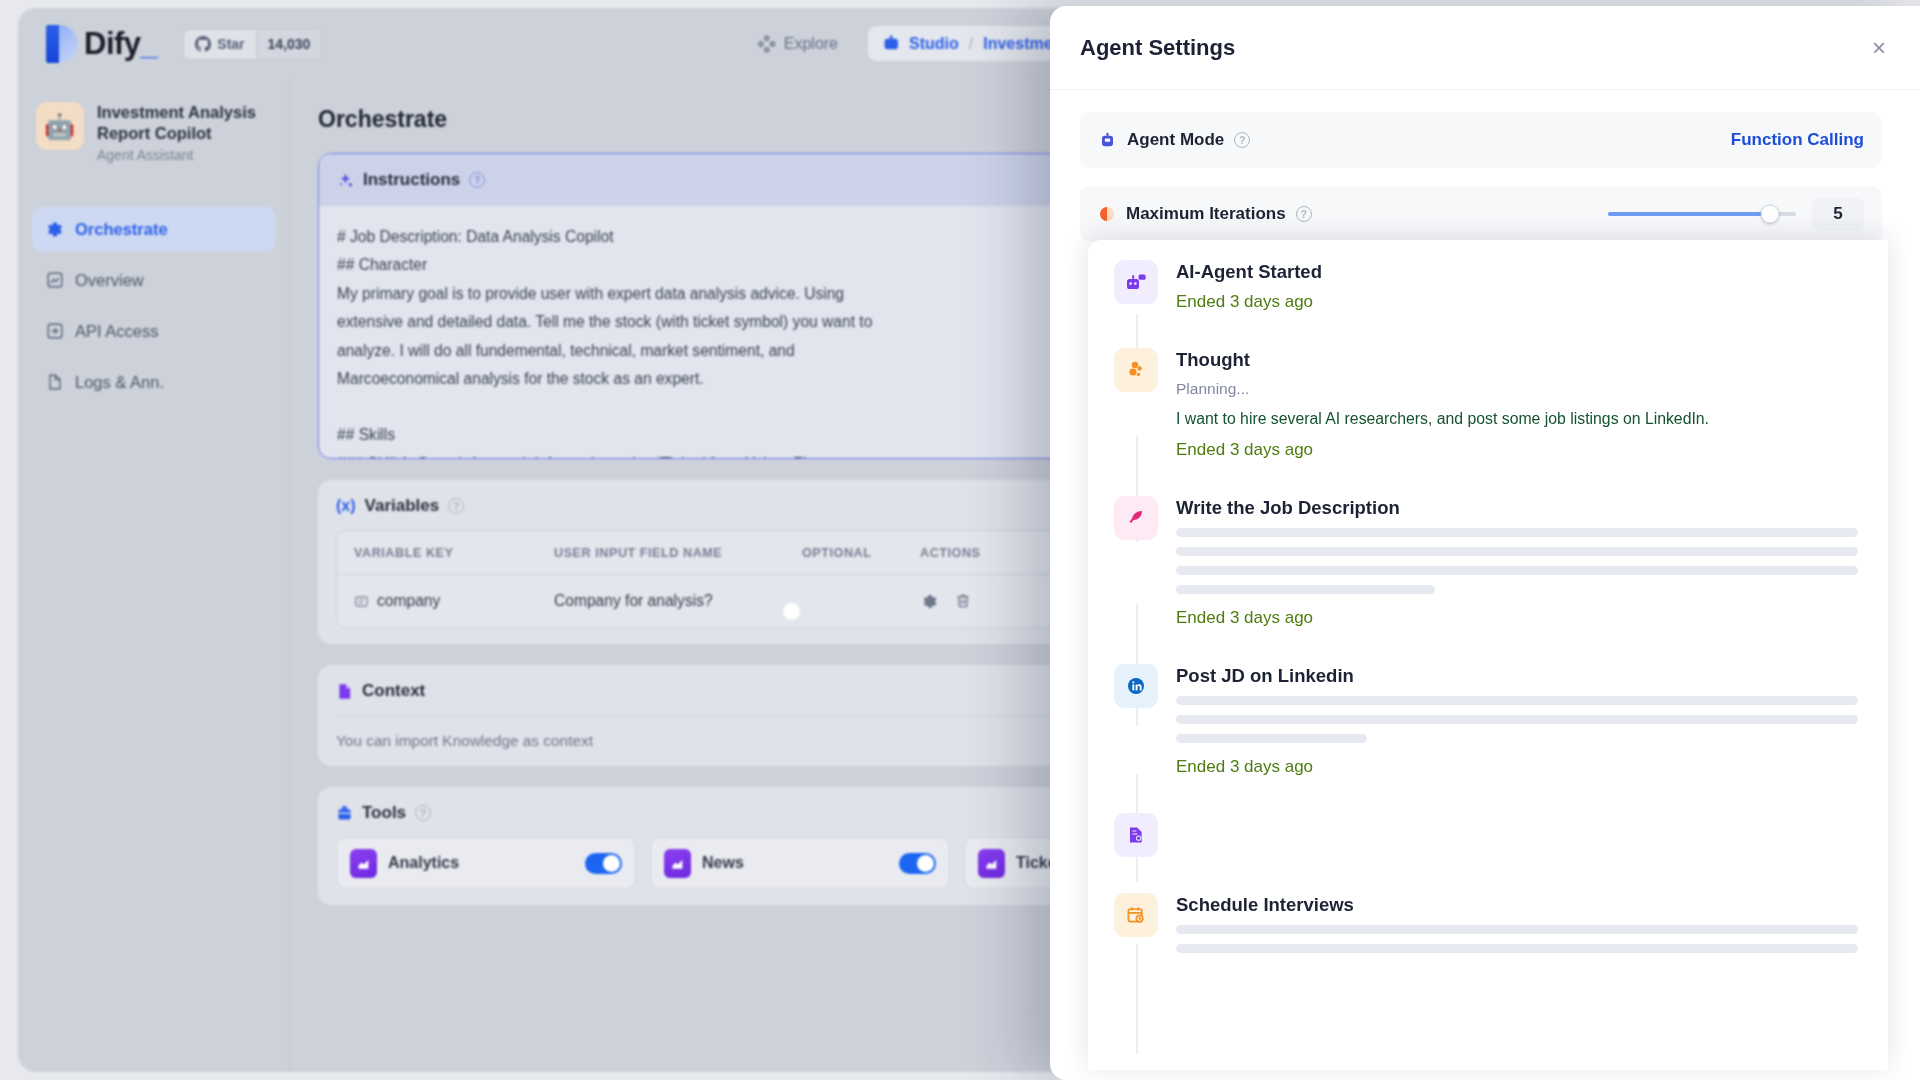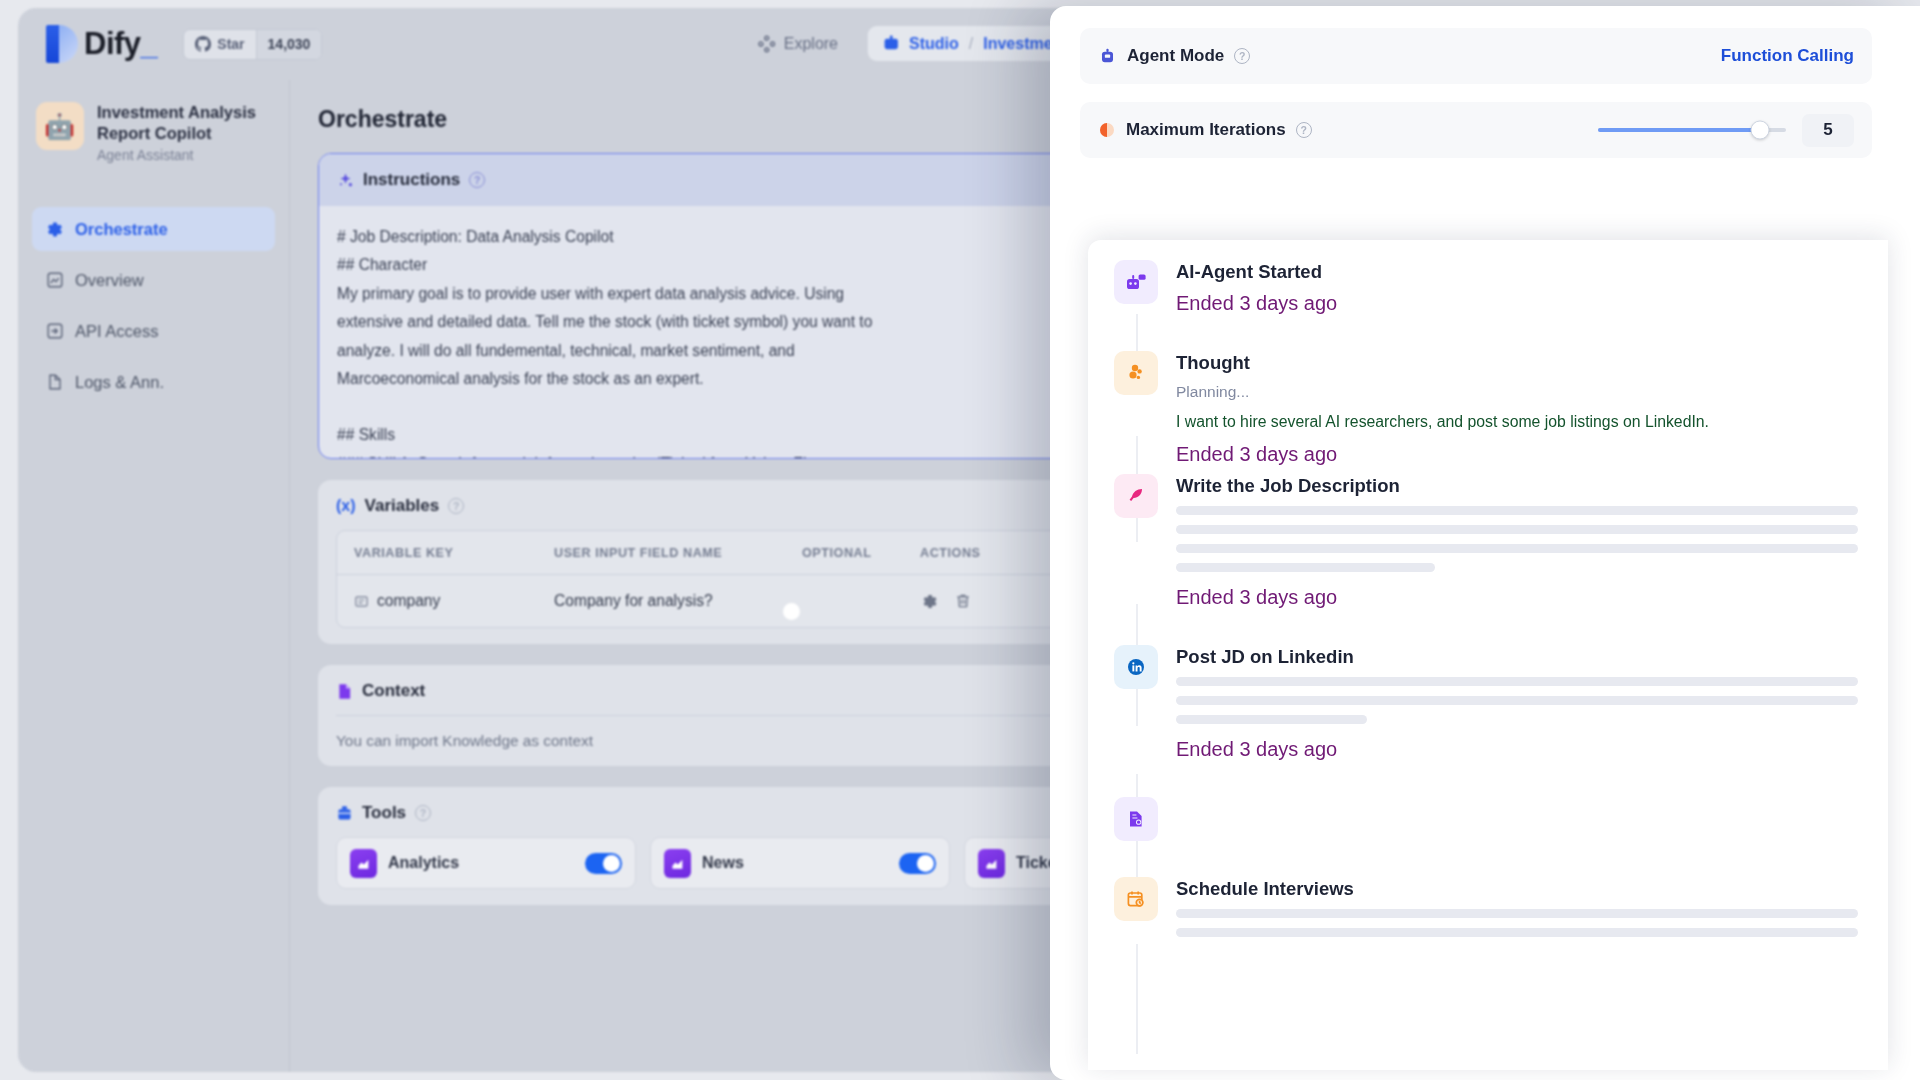--- a/index.html
+++ b/index.html
@@ -520,6 +520,10 @@
 </div>
 
 <div id="overlay">
+  <div class="ov-head">
+    <div class="ov-title">Agent Settings</div>
+    <div class="ov-close">×</div>
+  </div>
 
   <div class="ov-body">
     <div class="setting-row">

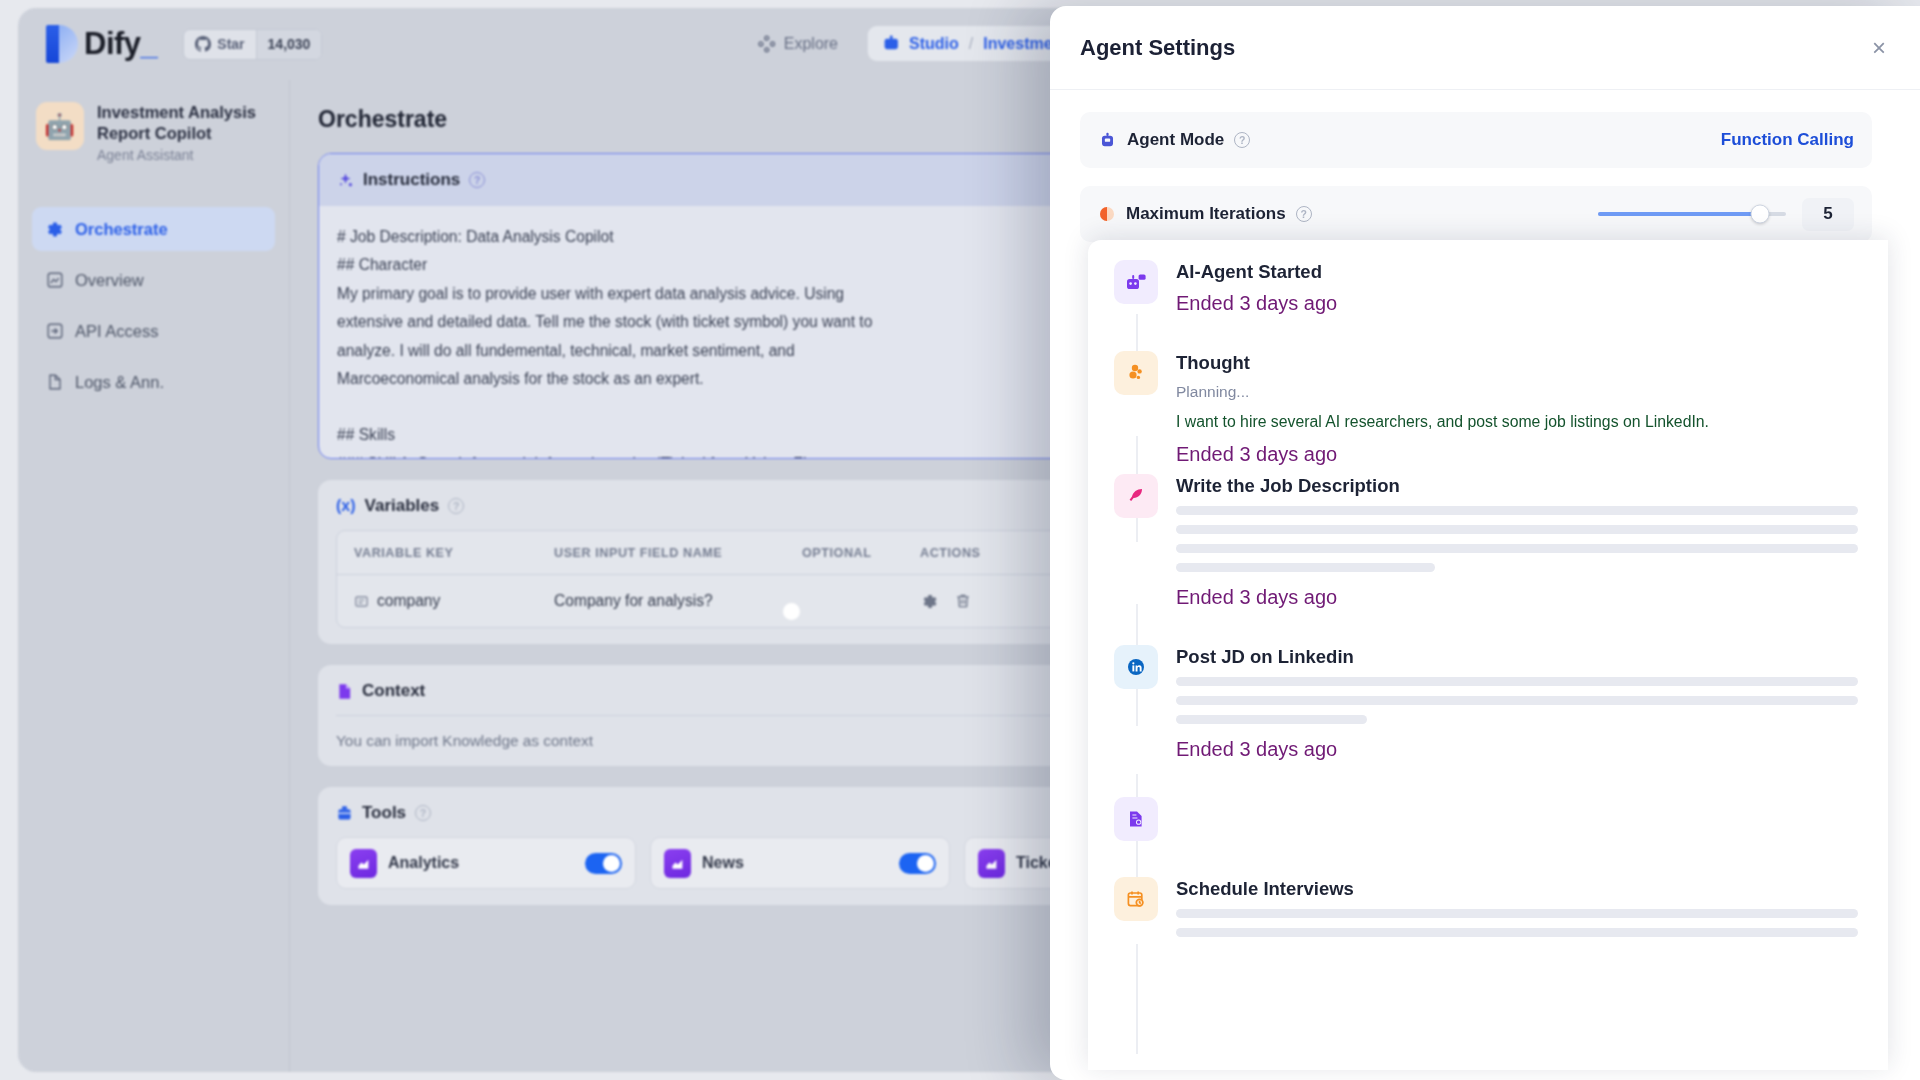--- a/index.html
+++ b/index.html
@@ -215,7 +215,7 @@
   .ov-title { font-size: 22px; font-weight: 700; color: #1c2135; }
   .ov-close { font-size: 24px; color: #8b93a6; line-height: 1; }
 
-  .ov-body { padding: 22px 48px 0 30px; }
+  .ov-body { padding: 22px 38px 0 30px; }
   .setting-row {
     height: 56px; border-radius: 10px; background: #f7f8fa;
     display: flex; align-items: center; justify-content: space-between;

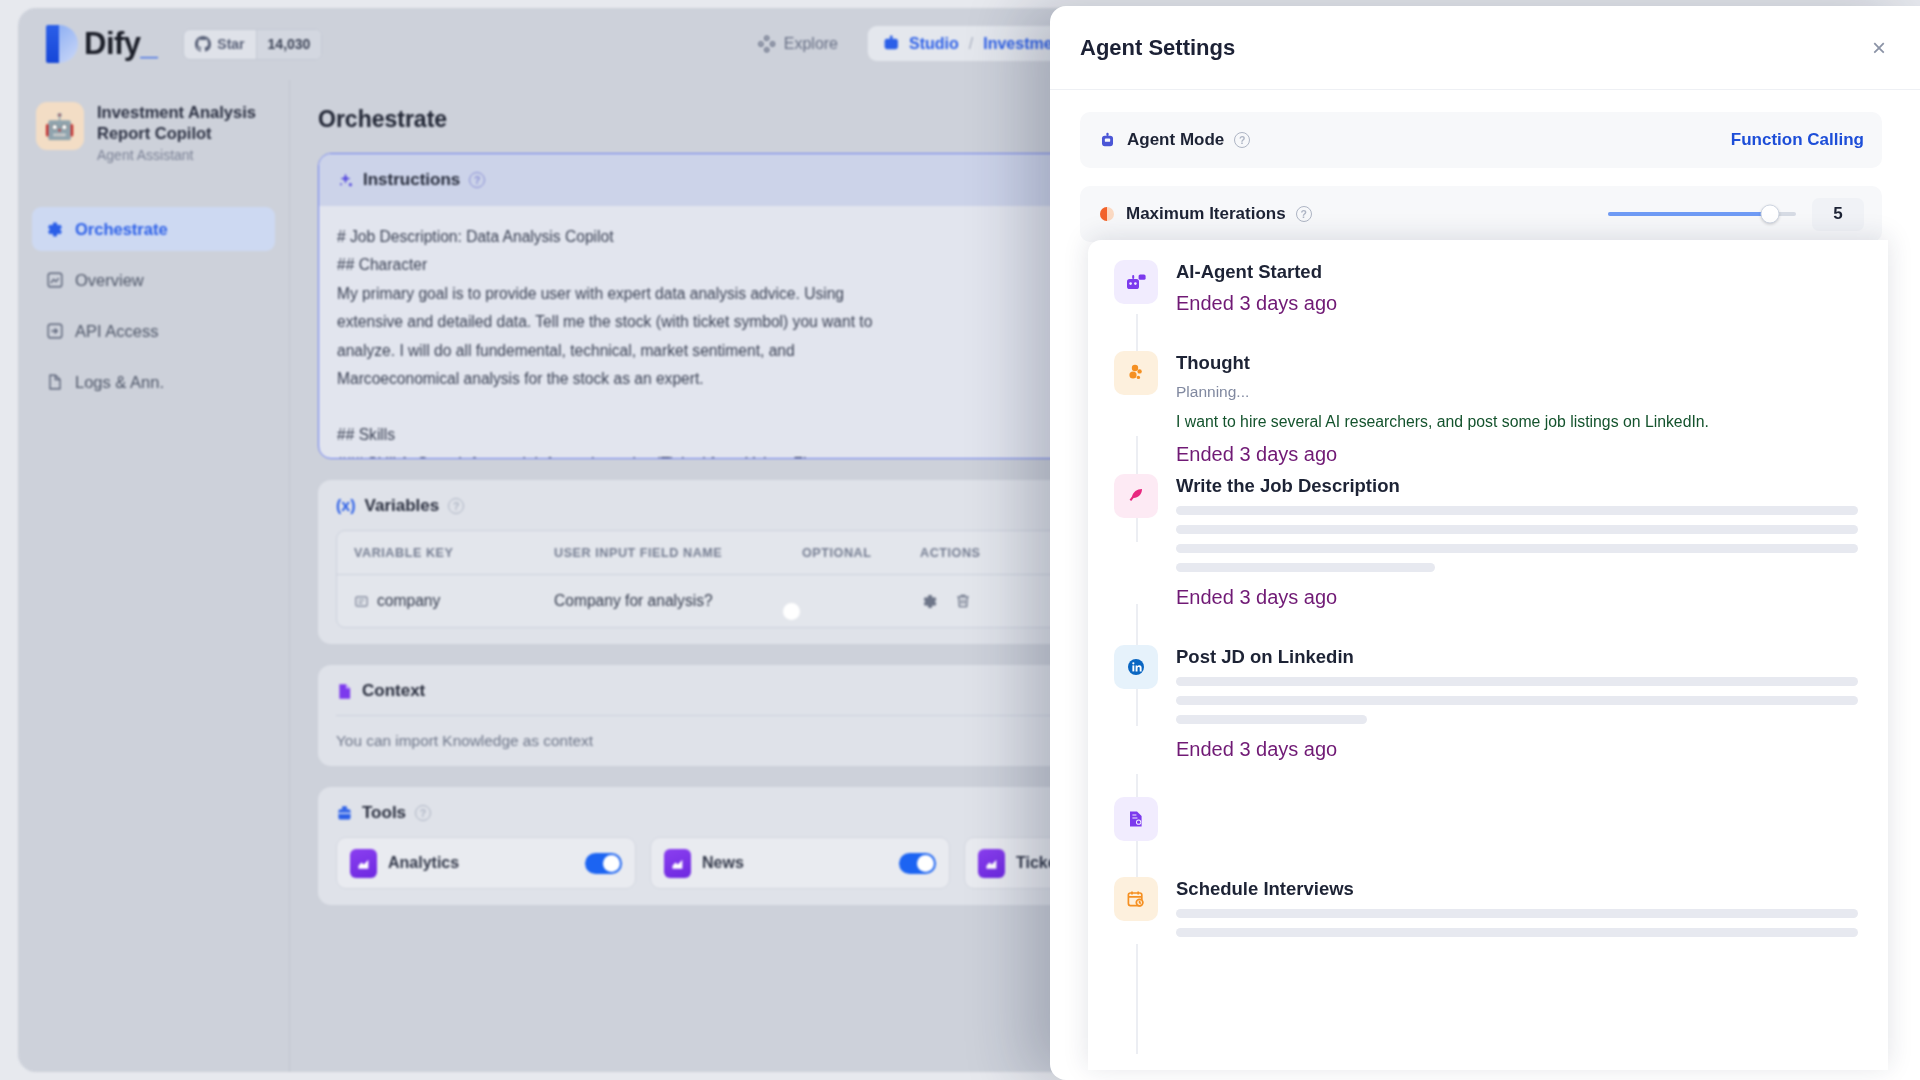--- a/index.html
+++ b/index.html
@@ -256,7 +256,7 @@
   .tl-title { font-size: 18.5px; font-weight: 600; color: #1d2335; margin-bottom: 9px; }
   .tl-sub { font-size: 15.5px; color: #8189a0; margin-bottom: 9px; }
   .tl-text { font-size: 15.8px; color: #14532d; margin-bottom: 9px; line-height: 1.5; }
-  .tl-time { font-size: 20px; color: #701a75; }
+  .tl-time { font-size: 17px; color: #4d7c0f; }
   .skel { height: 9px; border-radius: 5px; background: #e7e9f0; margin-bottom: 10px; }
 
   .rail-seg { position:absolute; left:48px; width:2px; background:#eceef3; z-index:1; }

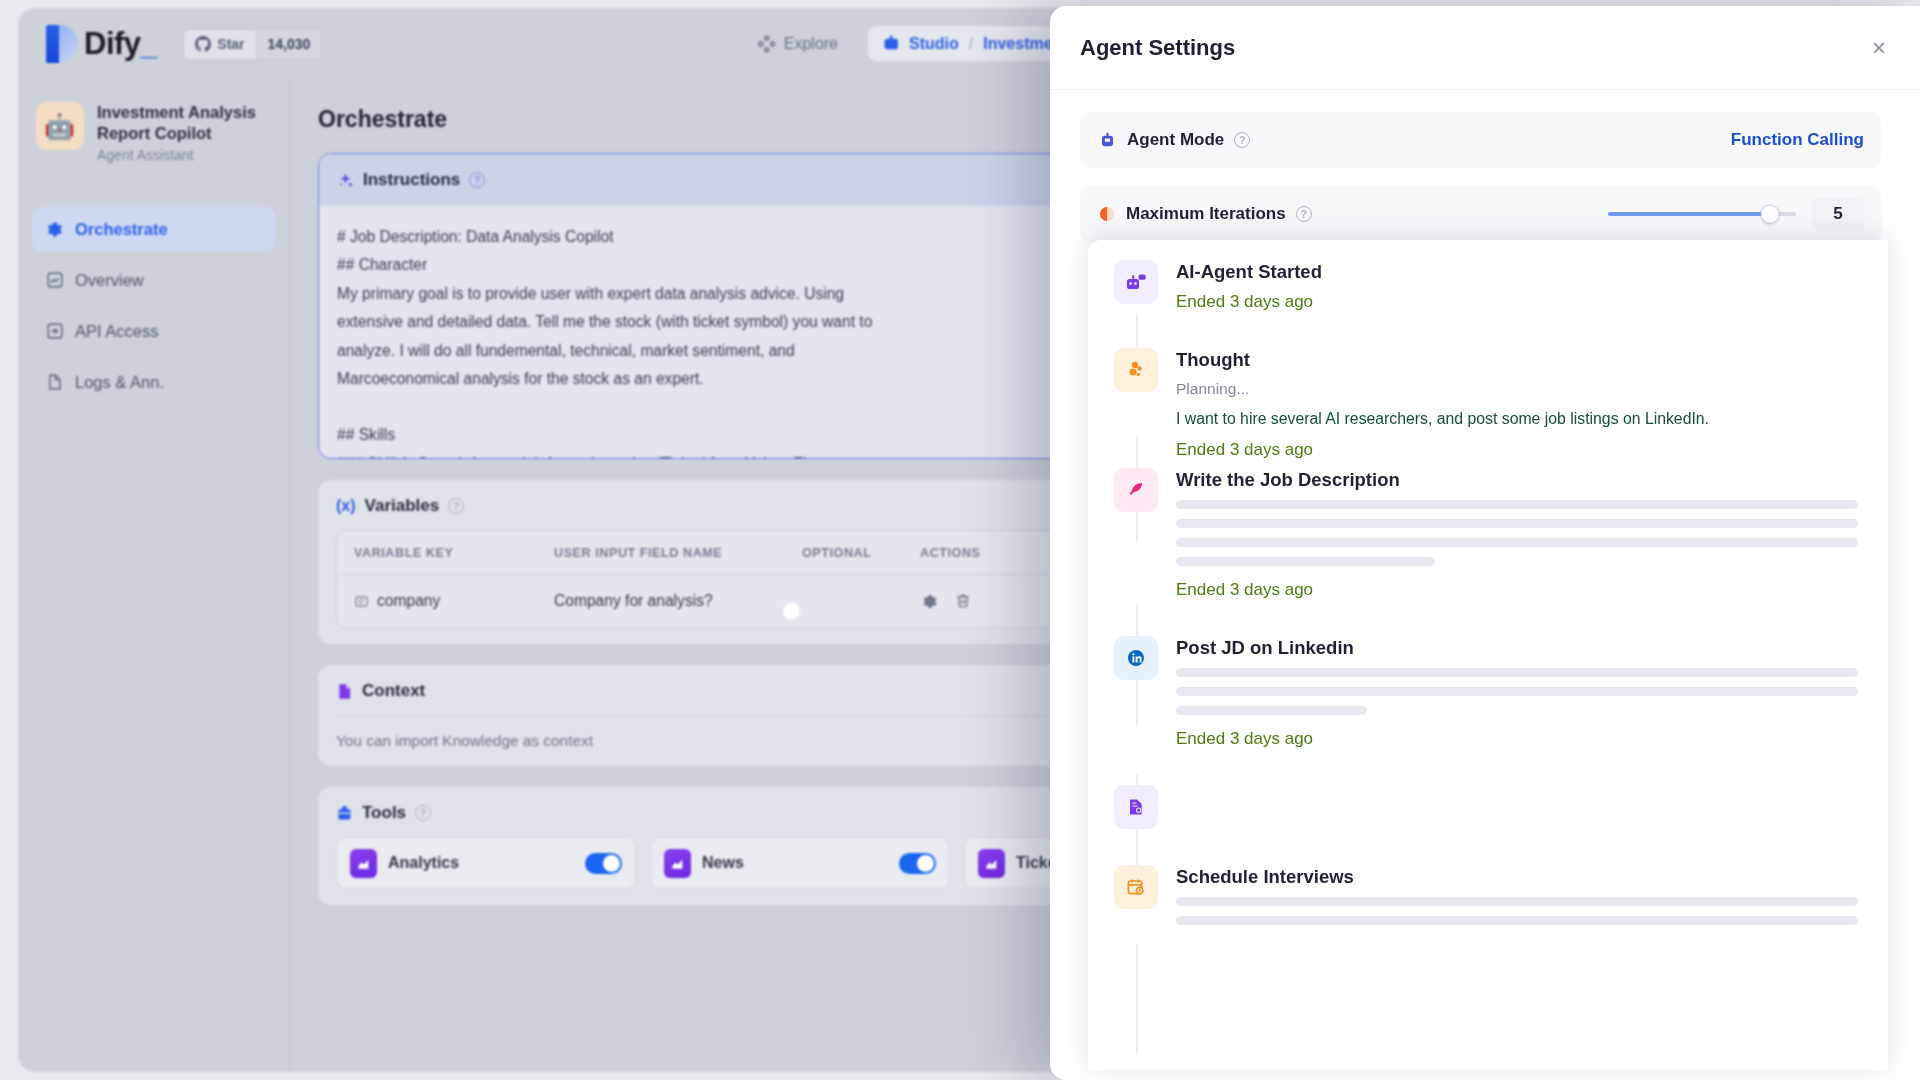--- a/index.html
+++ b/index.html
@@ -583,7 +583,7 @@
       </div>
     </div>
 
-    <div class="tl-item" style="">
+    <div class="tl-item" style="margin-bottom:28px">
       <div class="tl-ico" style="background:#fdf0dd">
         <svg width="22" height="22" viewBox="0 0 22 22" fill="#f59022">
             <circle cx="10" cy="6" r="3.2"></circle>

